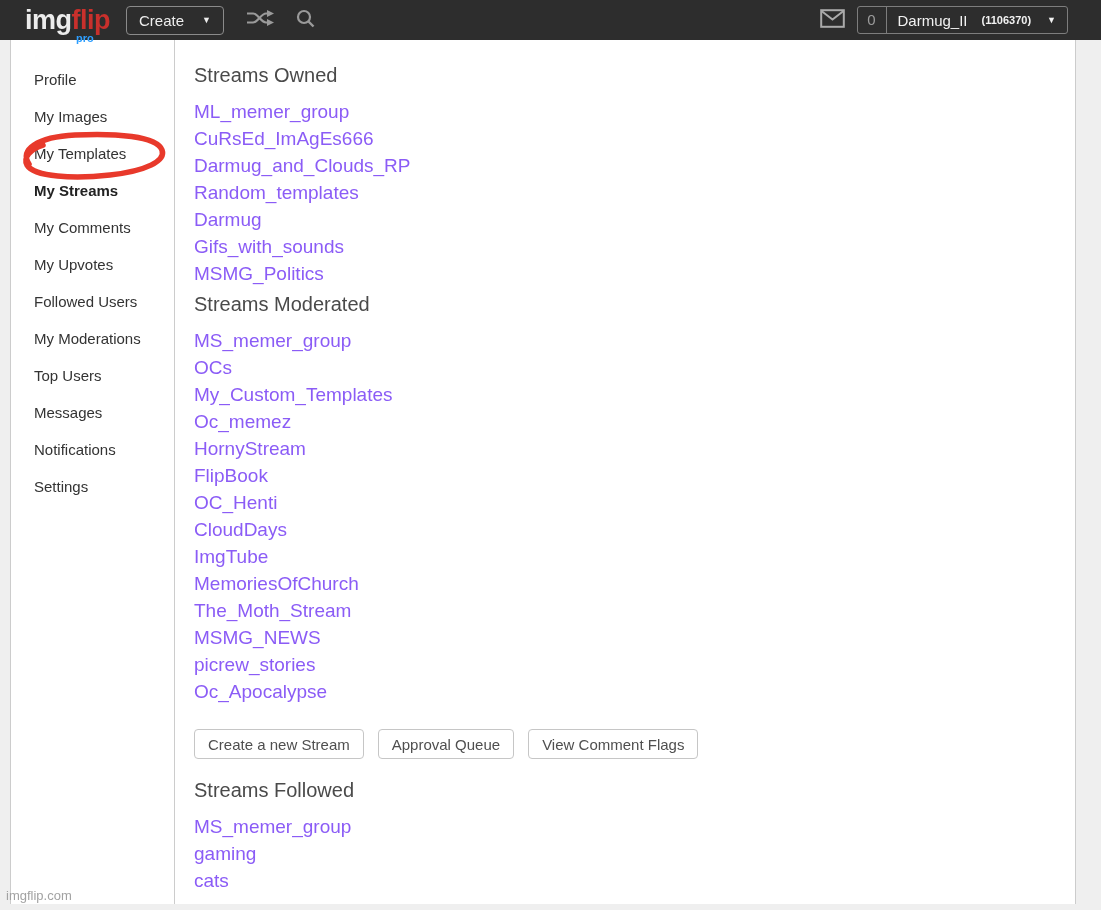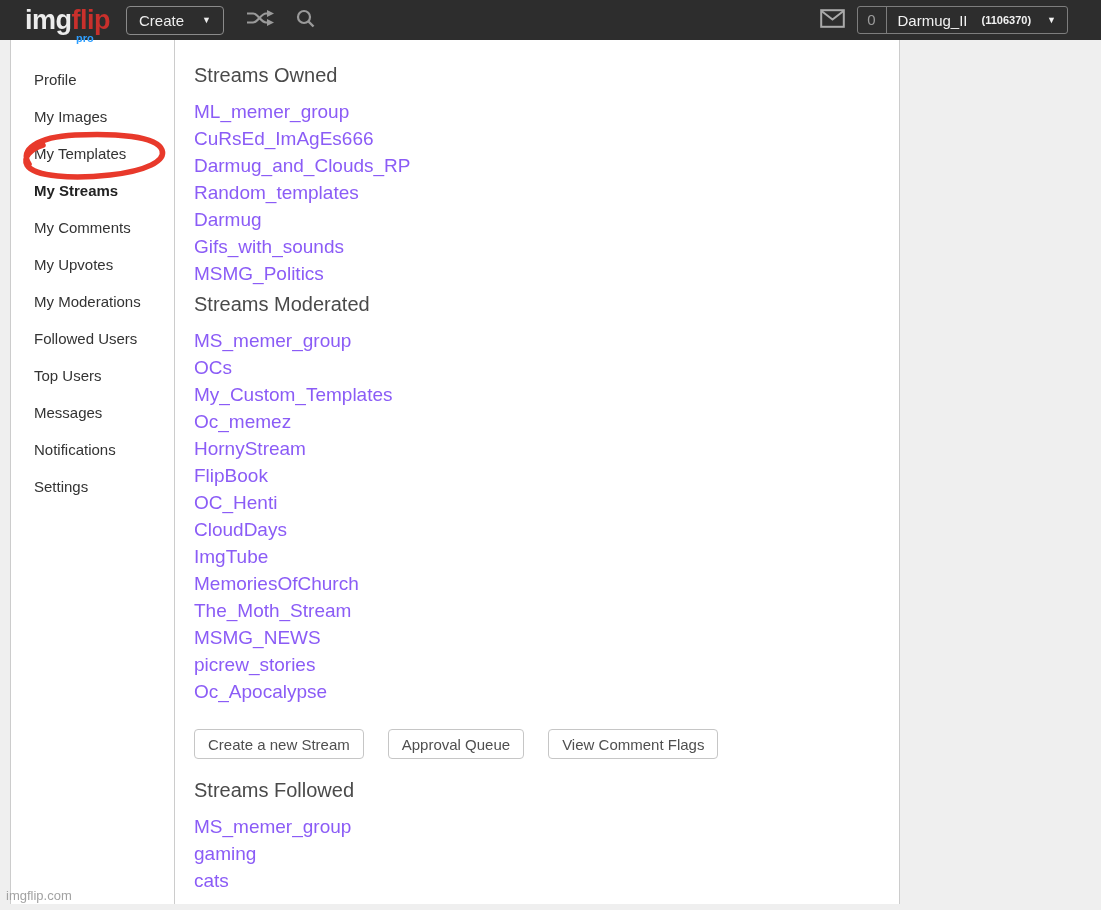--- a/index.html
+++ b/index.html
@@ -52,7 +52,7 @@
 
   
   .page {
-    width: 890px; margin-left: 10px;
+    width: 1066px; margin-left: 10px;
     min-height: 864px;
     background: #ffffff;
     border-left: 1px solid #cccccc; border-right: 1px solid #cccccc;

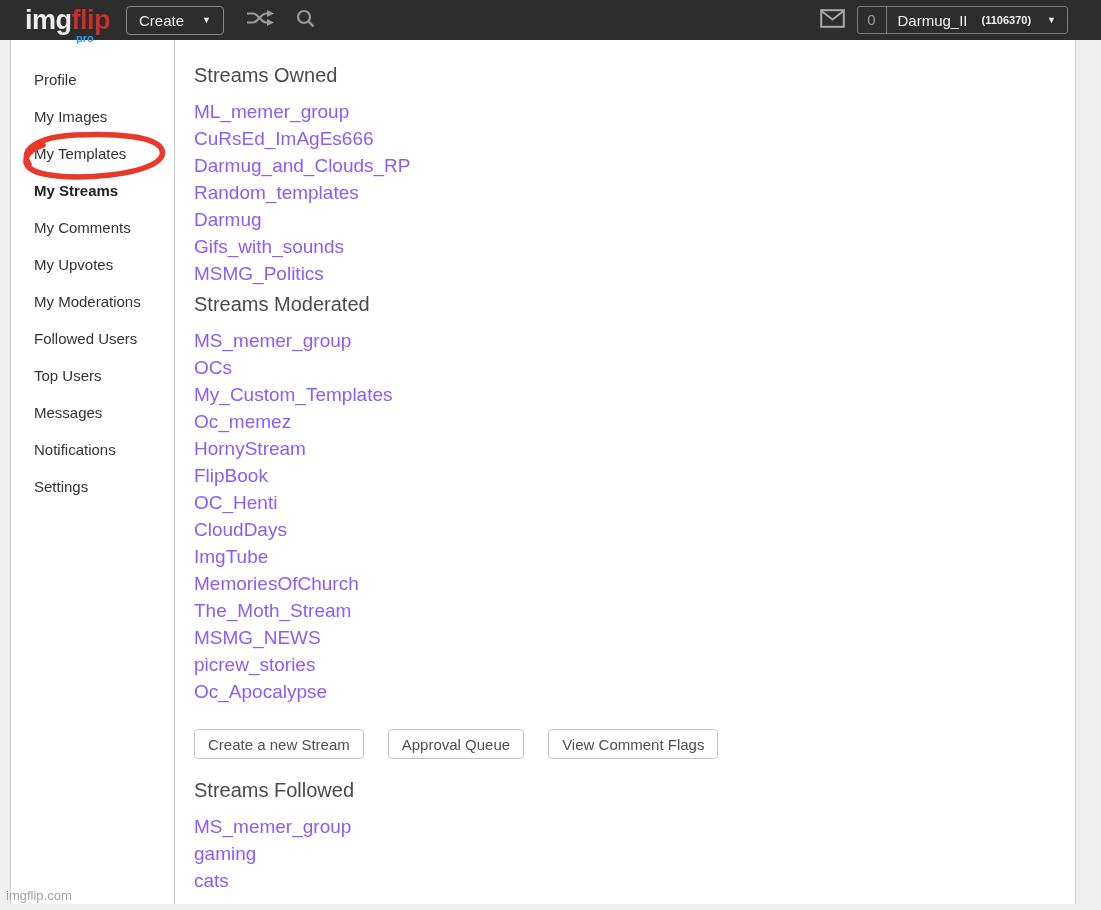--- a/index.html
+++ b/index.html
@@ -155,8 +155,8 @@
     <a class="side-item active">My Streams</a>
     <a class="side-item">My Comments</a>
     <a class="side-item">My Upvotes</a>
+    <a class="side-item">Followed Users</a>
     <a class="side-item">My Moderations</a>
-    <a class="side-item">Followed Users</a>
     <a class="side-item">Top Users</a>
     <a class="side-item">Messages</a>
     <a class="side-item">Notifications</a>

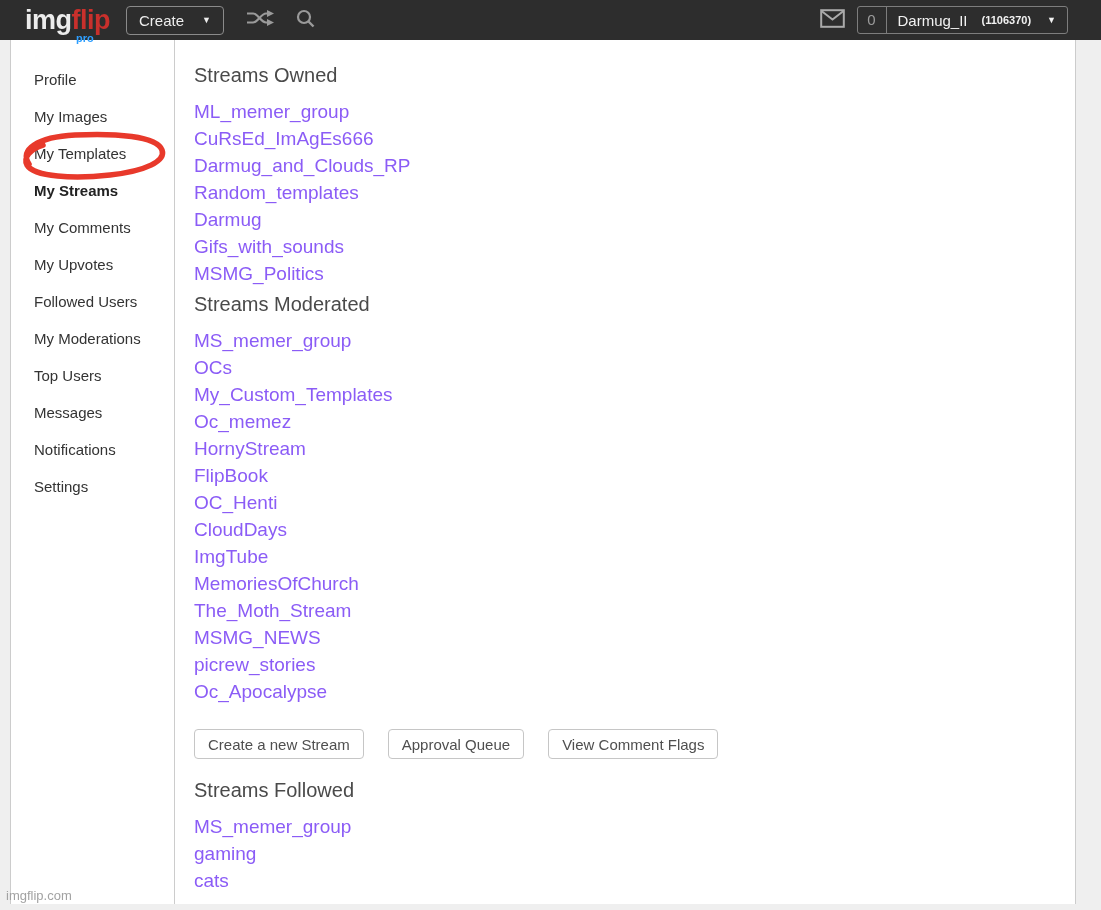--- a/index.html
+++ b/index.html
@@ -85,7 +85,7 @@
     color: #8b5cf6; font-size: 19px; text-decoration: none;
     cursor: pointer; width: max-content;
   }
-  .actions { margin: 24px 0 16px; display: flex; gap: 24px; }
+  .actions { margin: 24px 0 16px; display: flex; gap: 14px; }
   .action-btn {
     background: #ffffff;
     border: 1px solid #c6c6c6; border-radius: 4px;

